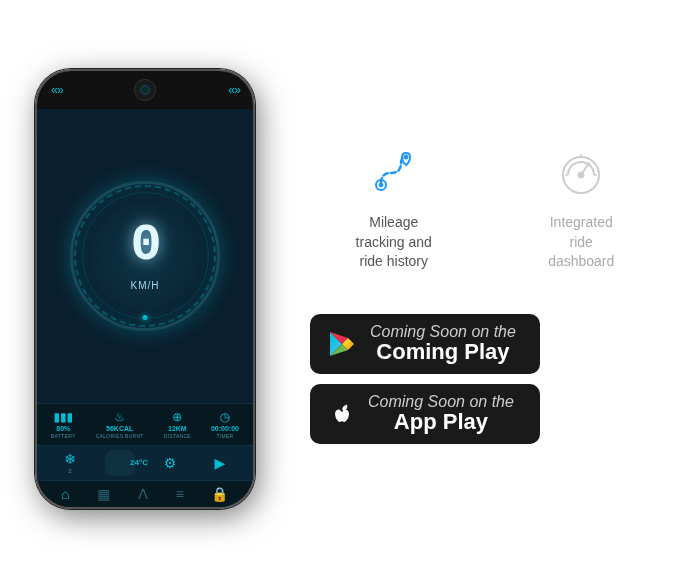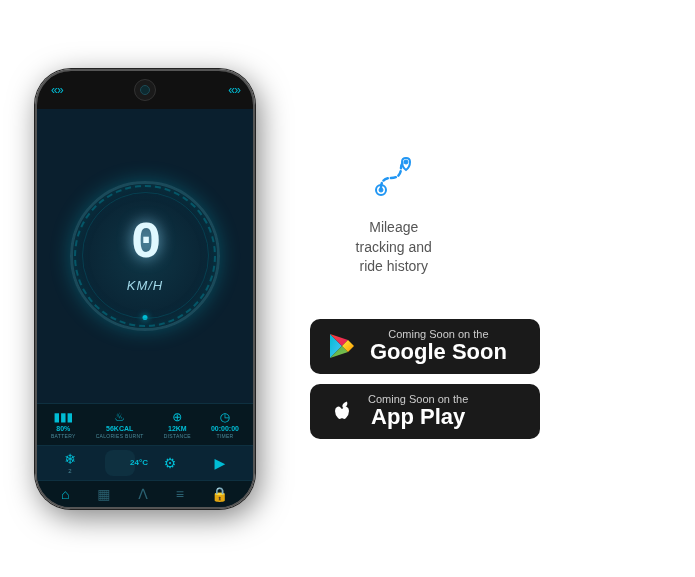--- a/index.html
+++ b/index.html
@@ -467,6 +467,24 @@
         <span class="feature-label">Mileage<br>tracking and<br>ride history</span>
       </div>
 
+      <div class="feature-item">
+        <div class="feature-icon-wrapper inactive">
+          <svg width="55" height="55" viewBox="0 0 55 55">
+
+            <circle cx="27" cy="30" r="18" stroke="#ccc" stroke-width="2" fill="none"></circle>
+            <path d="M14 30 A13 13 0 0 1 40 30" stroke="#ccc" stroke-width="2" fill="none"></path>
+
+            <line x1="27" y1="30" x2="35" y2="18" stroke="#ccc" stroke-width="2" stroke-linecap="round"></line>
+
+            <circle cx="27" cy="30" r="3" fill="#ccc"></circle>
+
+            <line x1="14" y1="30" x2="11" y2="30" stroke="#ccc" stroke-width="1.5"></line>
+            <line x1="40" y1="30" x2="43" y2="30" stroke="#ccc" stroke-width="1.5"></line>
+            <line x1="27" y1="12" x2="27" y2="9" stroke="#ccc" stroke-width="1.5"></line>
+          </svg>
+        </div>
+        <span class="feature-label inactive">Integrated<br>ride<br>dashboard</span>
+      </div>
 
 
     </div>

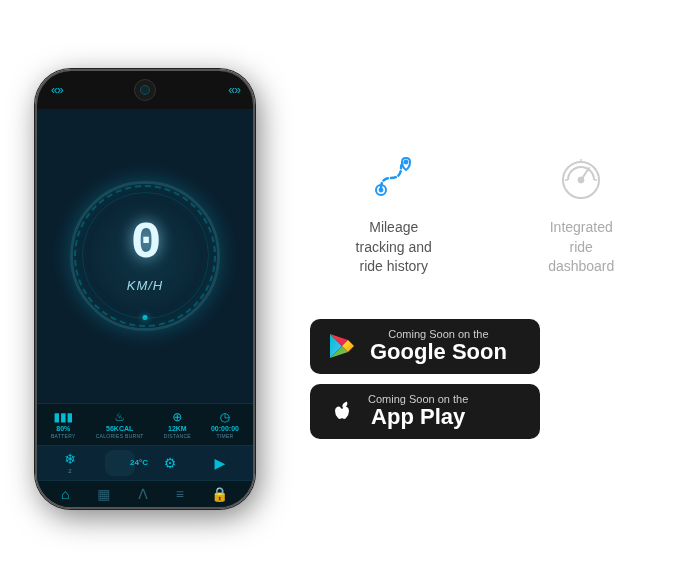--- a/index.html
+++ b/index.html
@@ -154,11 +154,10 @@
     }
 
     .speed-unit {
-      font-size: 13px;
+      font-size: 10px;
       color: #a0d8e8;
       letter-spacing: 1px;
       margin-top: 8px;
-      font-style: italic;
     }
 
     .dot-indicator {

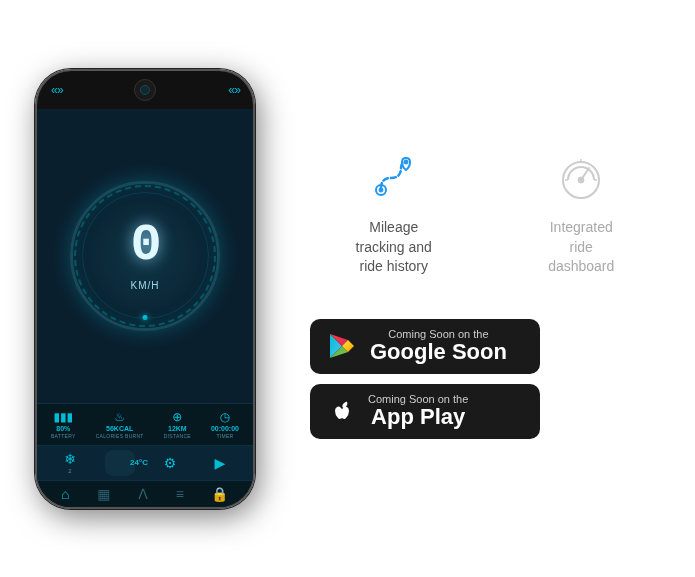--- a/index.html
+++ b/index.html
@@ -359,9 +359,10 @@
     }
 
     .store-btn-sub {
-      font-size: 11px;
+      font-size: 16px;
       color: #ccc;
       line-height: 1;
+      font-style: italic;
     }
 
     .store-btn-title {

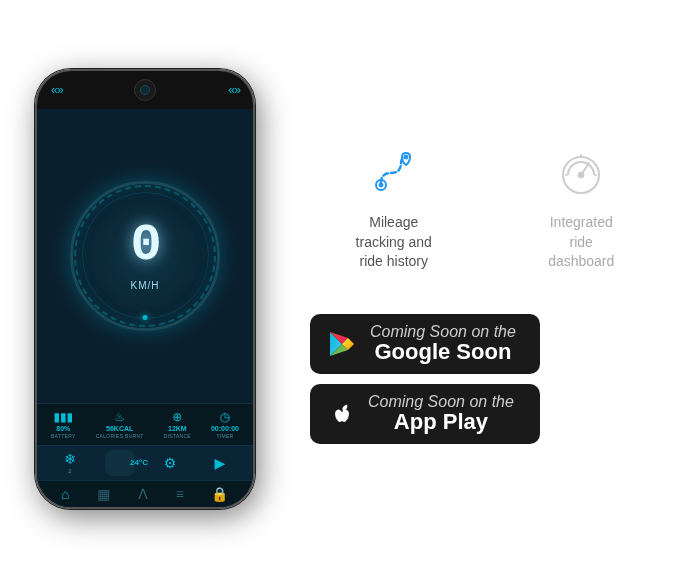--- a/index.html
+++ b/index.html
@@ -521,7 +521,7 @@
         </div>
         <div class="store-btn-text">
           <span class="store-btn-sub">Coming Soon on the</span>
-          <span class="store-btn-title">Google Soon</span>
+          <span class="store-btn-title">Coming Play</span>
         </div>
       </button>
 

